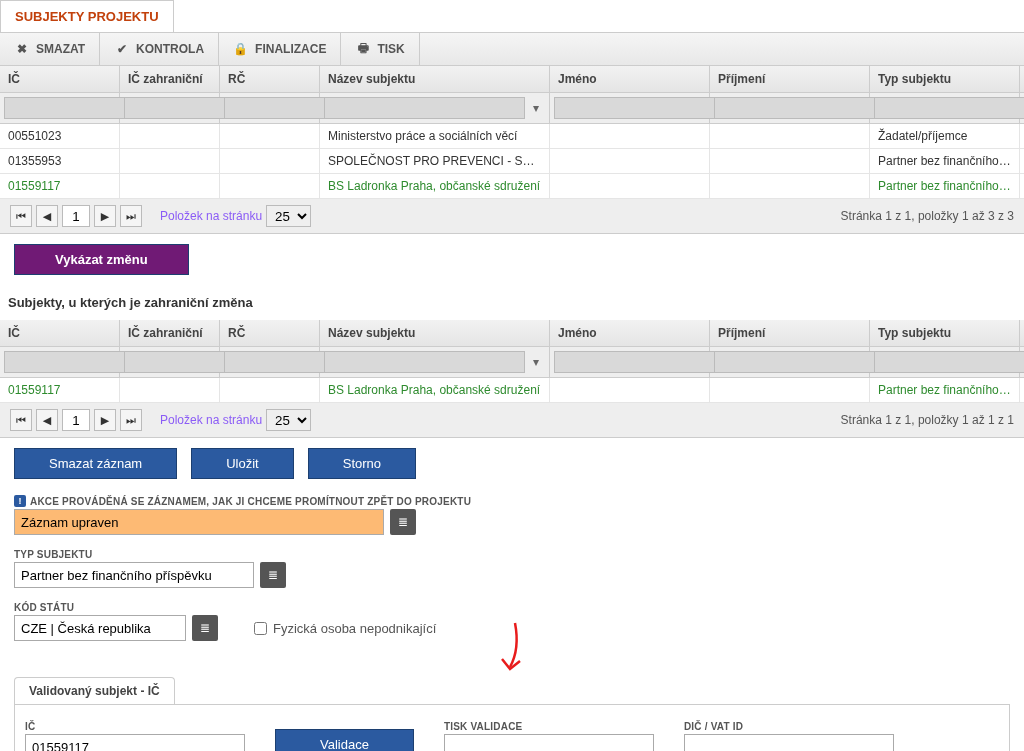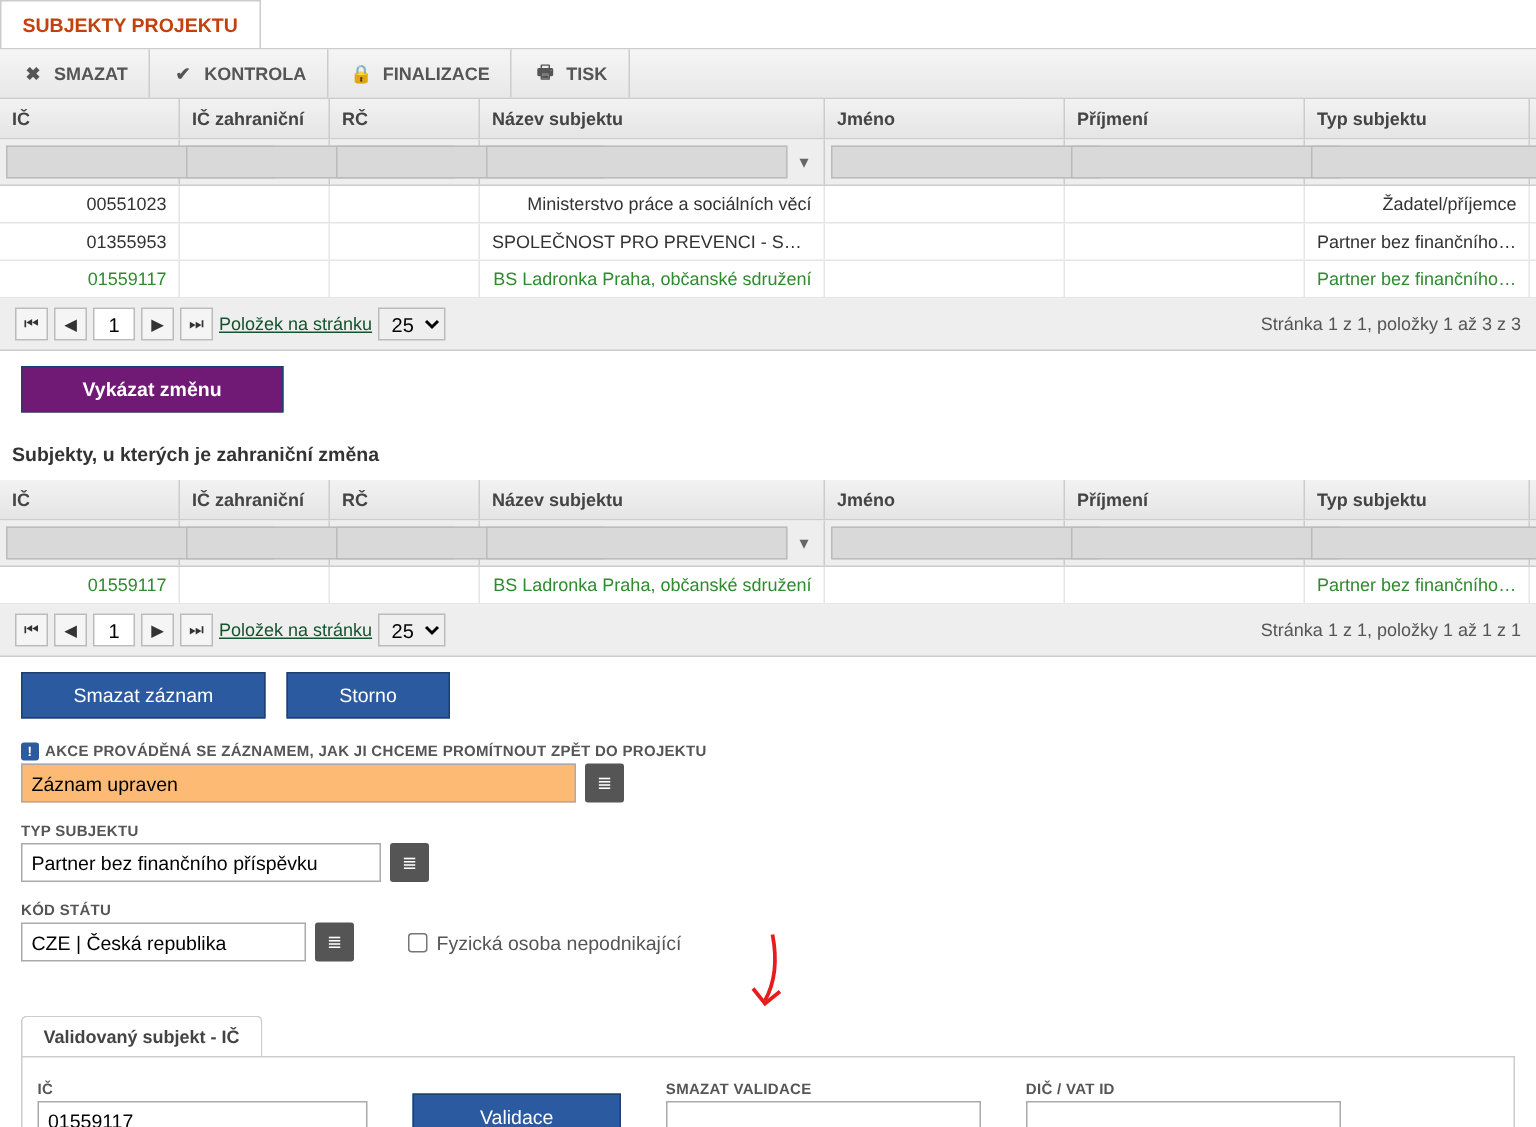--- a/index.html
+++ b/index.html
@@ -20,7 +20,7 @@
 .filter-funnel { width: 18px; height: 22px; display: inline-flex; align-items: center; justify-content: center; color: #666; }
 
 .grid-row { display: grid; grid-template-columns: 120px 100px 100px 230px 160px 160px 150px; border-bottom: 1px solid #e5e5e5; }
-.grid-cell { padding: 5px 8px; border-right: 1px solid #e5e5e5; overflow: hidden; white-space: nowrap; text-overflow: ellipsis; text-align: right; }
+.grid-cell { padding: 5px 8px; border-right: 1px solid #e5e5e5; overflow: hidden; white-space: nowrap; text-overflow: ellipsis; }
 .row-green .grid-cell { color: #2e8b2e; }
 
 .pager { display: flex; align-items: center; justify-content: space-between; padding: 6px 10px; background: #eee; border-bottom: 1px solid #ccc; }

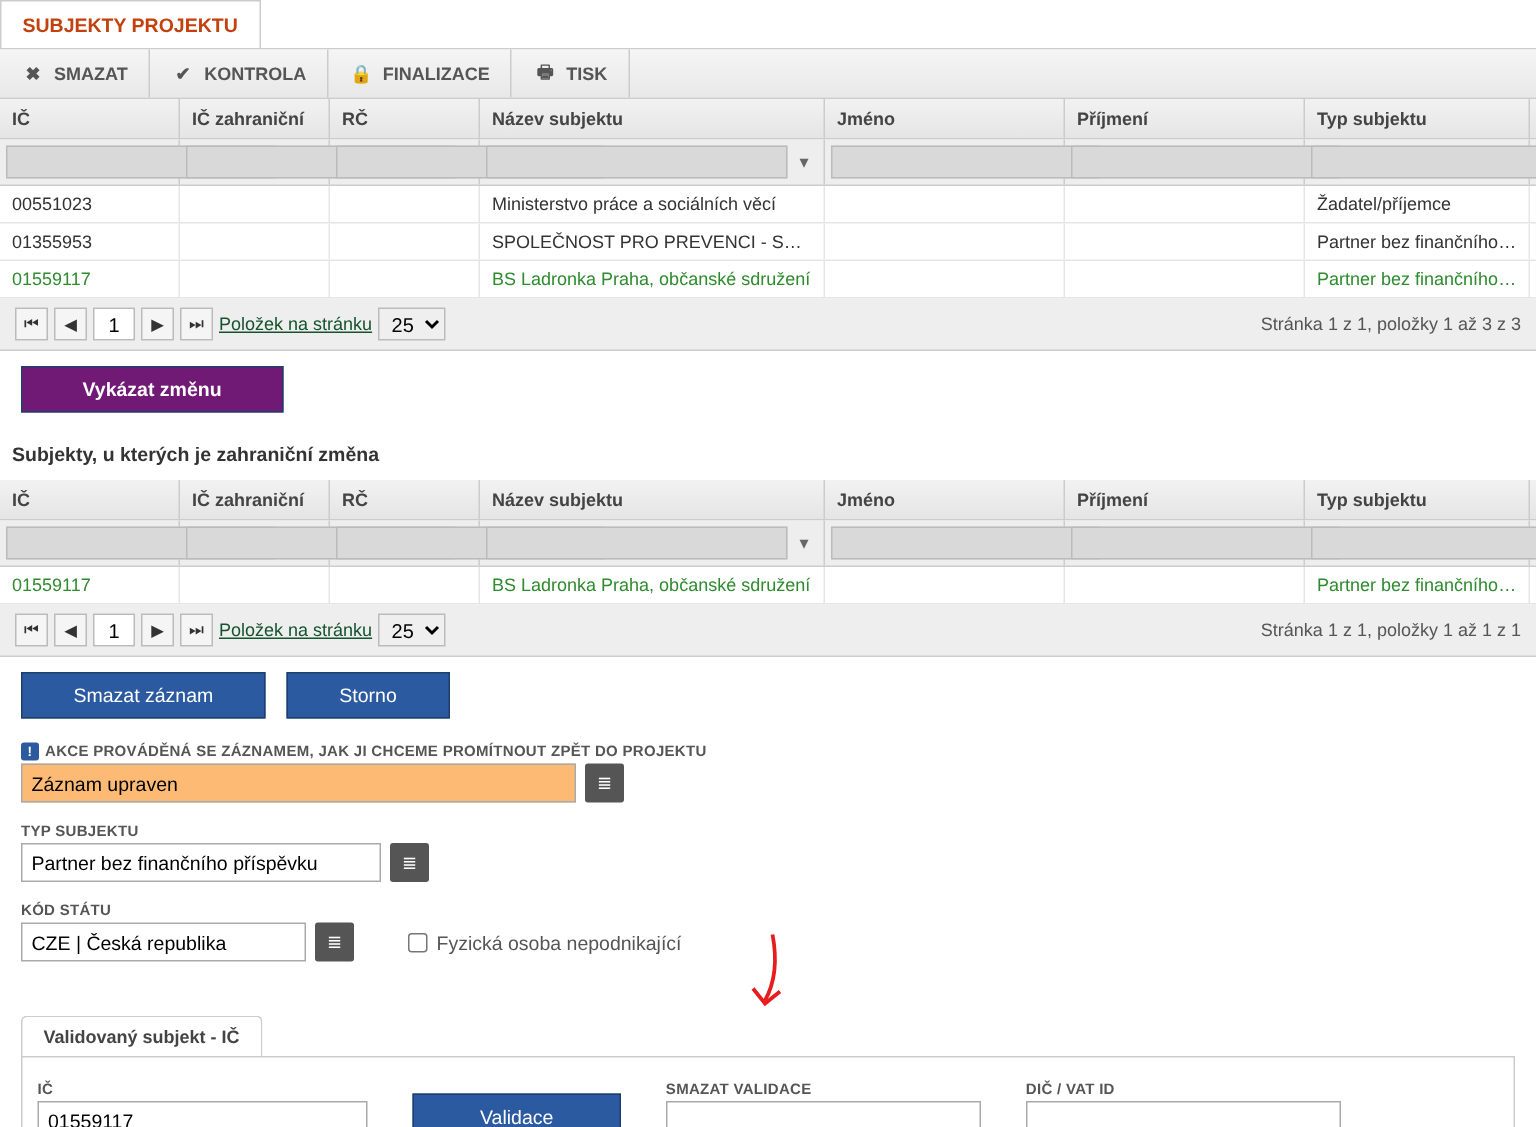--- a/index.html
+++ b/index.html
@@ -27,7 +27,7 @@
 .pager-left { display: flex; align-items: center; gap: 4px; }
 .pager-btn { width: 22px; height: 22px; border: 1px solid #bbb; background: #f5f5f5; display: inline-flex; align-items: center; justify-content: center; cursor: pointer; font-size: 11px; }
 .pager-input { width: 28px; height: 22px; text-align: center; border: 1px solid #bbb; }
-.pager-label { margin-left: 0; color: #14532d; text-decoration: underline; }
+.pager-label { margin-left: 14px; color: #8b5cf6; }
 .pager-select { height: 22px; border: 1px solid #bbb; padding: 0 4px; }
 .pager-right { color: #555; font-size: 12px; }
 

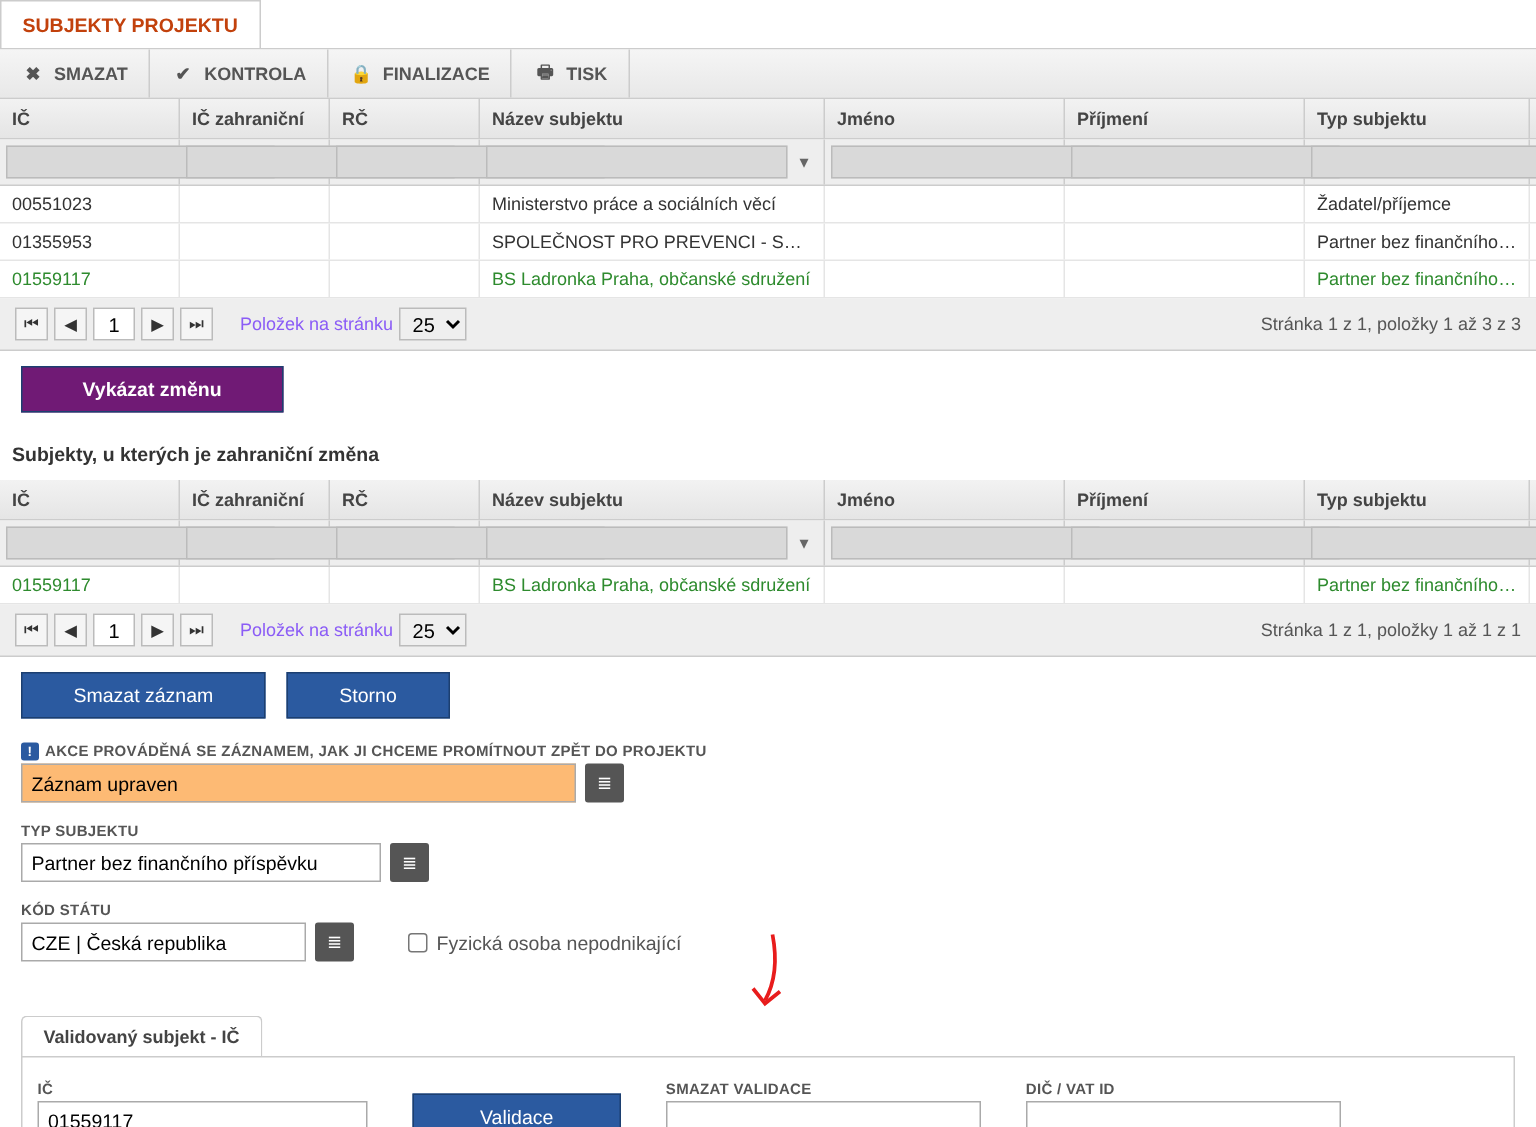--- a/index.html
+++ b/index.html
@@ -228,6 +228,7 @@
 
 <div class="form-btns">
   <button class="form-btn">Smazat záznam</button>
+  <button class="form-btn">Uložit</button>
   <button class="form-btn">Storno</button>
 </div>
 

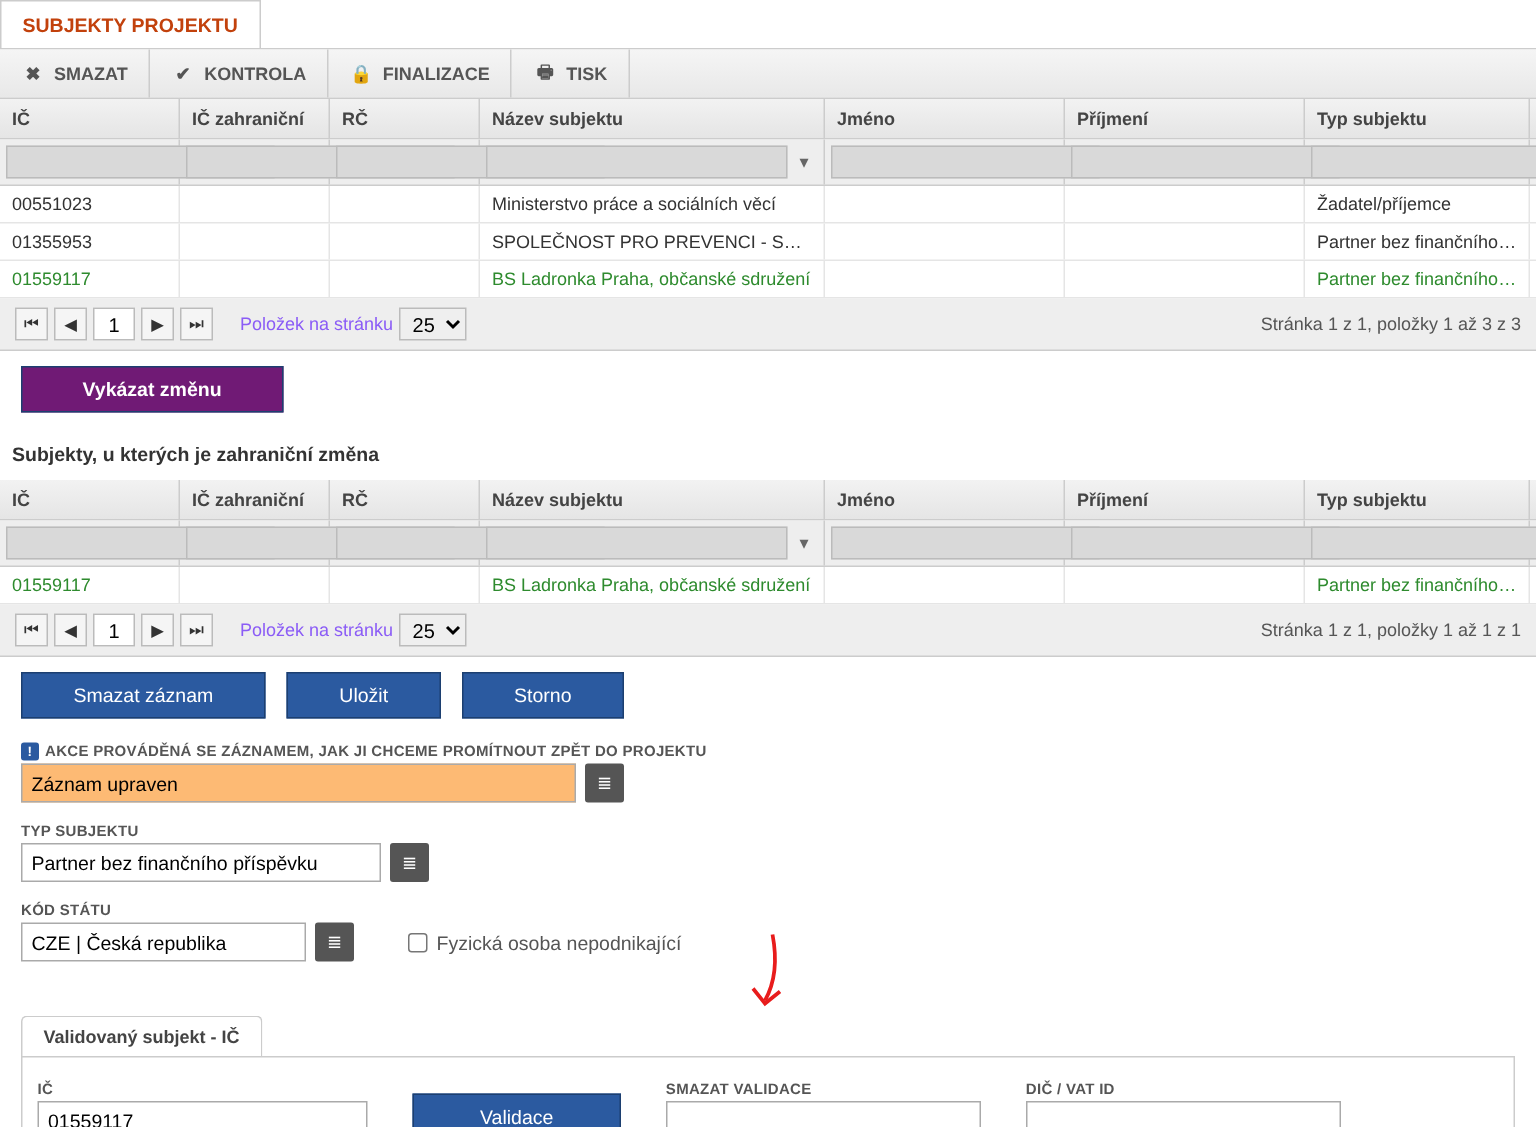--- a/index.html
+++ b/index.html
@@ -250,7 +250,7 @@
 
   <div class="field-label">KÓD STÁTU</div>
   <div class="input-row">
-    <input class="text-input" style="width: 190px;" value="CZE | Česká republika">
+    <input class="text-input" style="width: 172px;" value="CZE | Česká republika">
     <span class="lookup-btn">≣</span>
     <label class="checkbox-wrap" style="margin-left:30px">
       <input type="checkbox" style="">

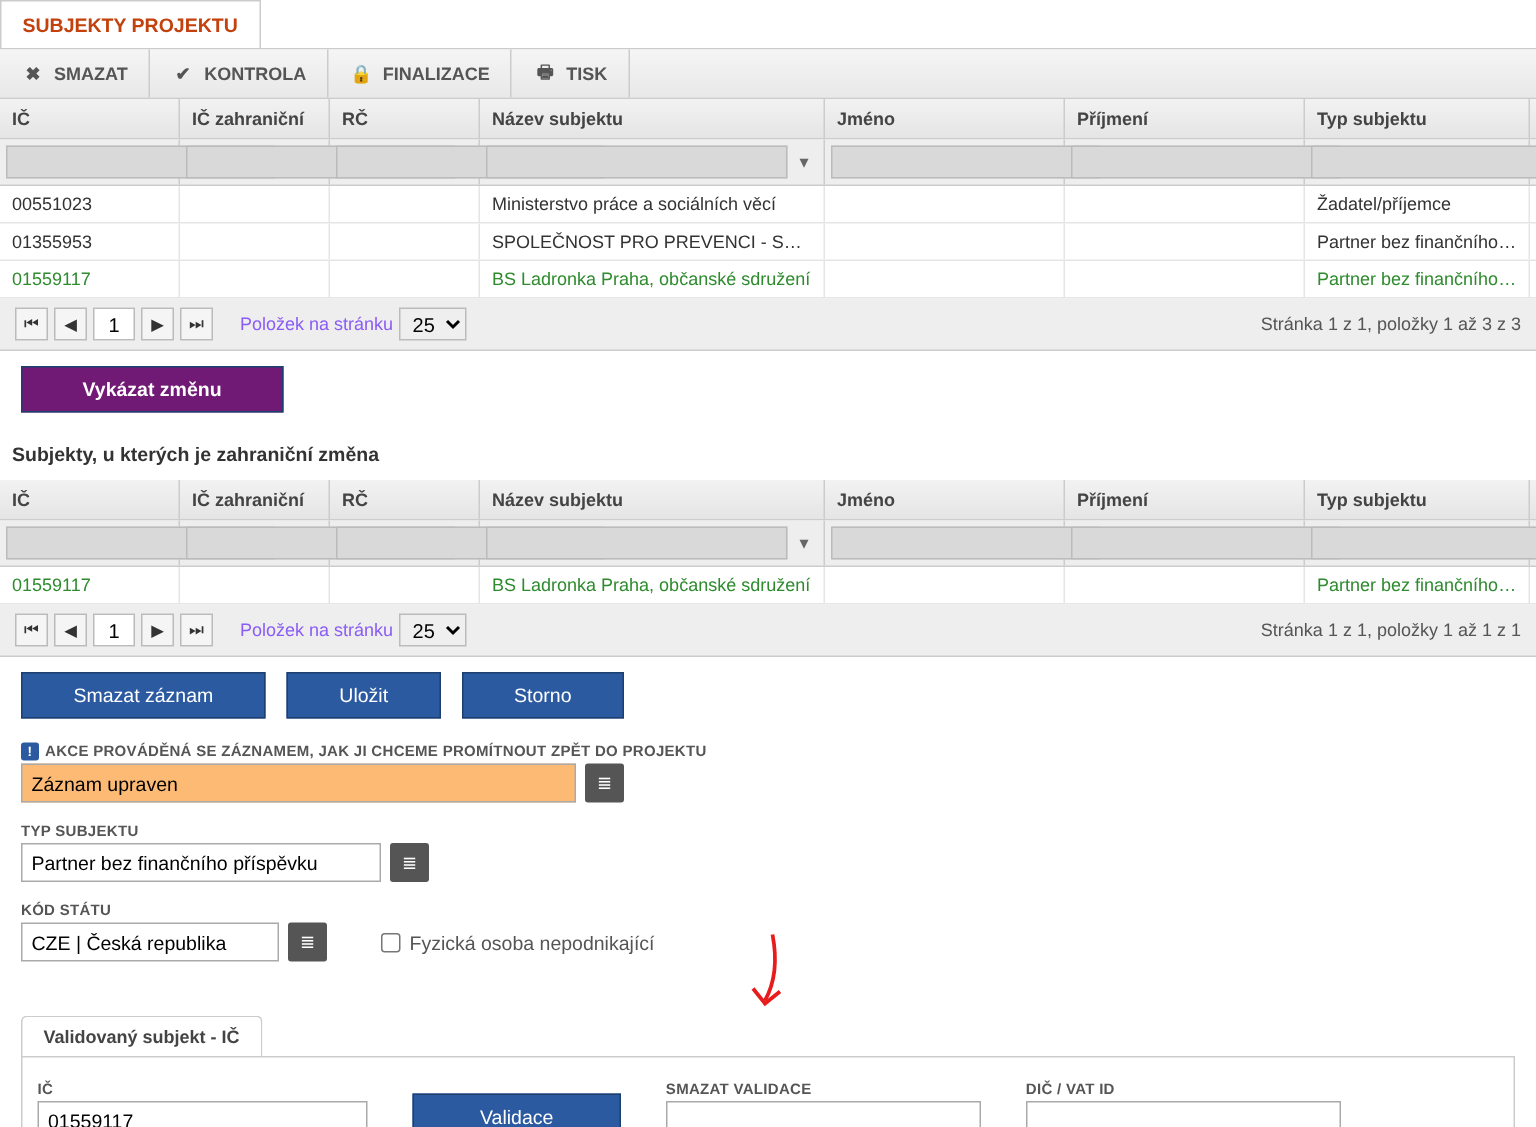--- a/index.html
+++ b/index.html
@@ -273,7 +273,7 @@
     </div>
     <button class="form-btn" style="padding:7px 44px">Validace</button>
     <div>
-      <div class="field-label">SMAZAT VALIDACE</div>
+      <div class="field-label">TISK VALIDACE</div>
       <input class="text-input" style="width: 210px;">
     </div>
     <div>

